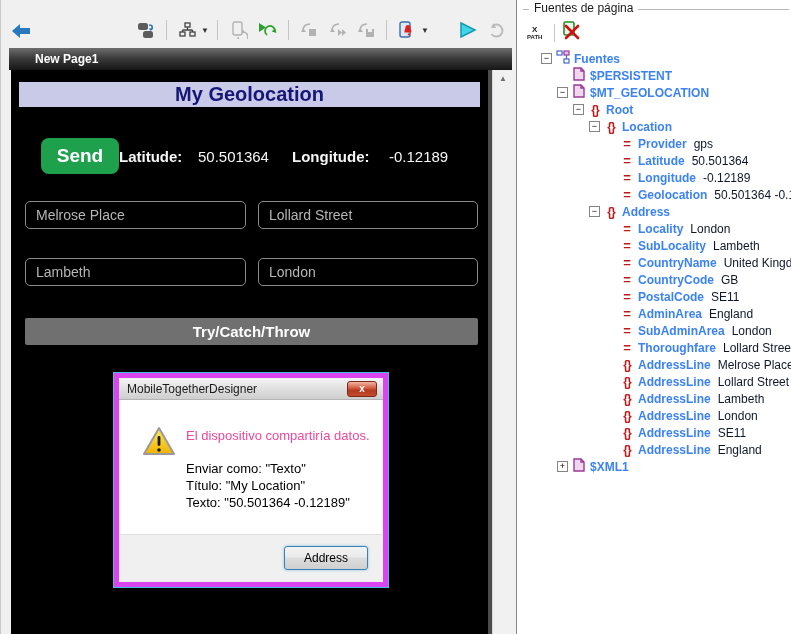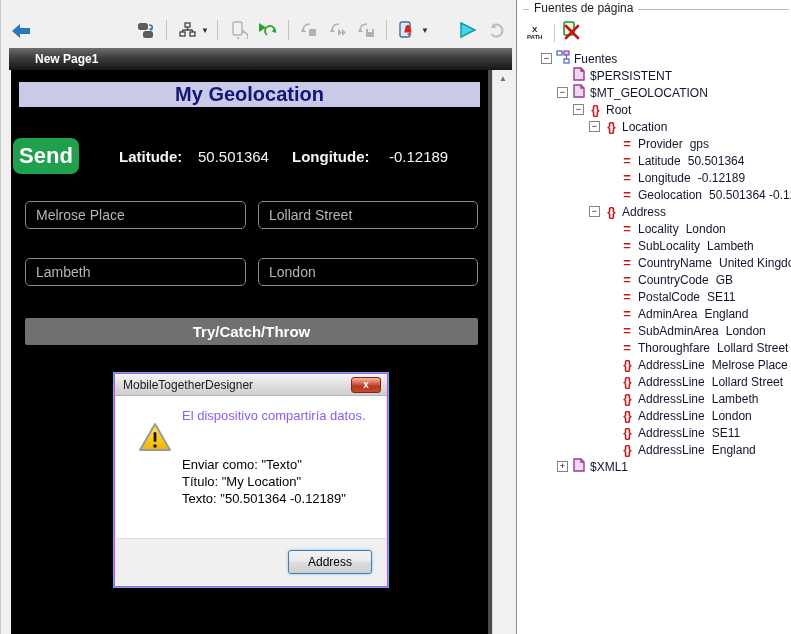--- a/index.html
+++ b/index.html
@@ -116,7 +116,7 @@
   .node-ico{width:16px;flex:none;text-align:center;margin-right:3px;}
   .ico-element{color:#c01818;font-weight:bold;font-size:12px;letter-spacing:-1px;}
   .ico-attr{color:#c01818;font-weight:bold;font-size:13px;}
-  .node-name{font-weight:normal;color:#0f172a;margin-right:7px;}
+  .node-name{font-weight:bold;color:#3b82f6;margin-right:7px;}
   .node-value{color:#0f172a;}
 </style>
 </head>

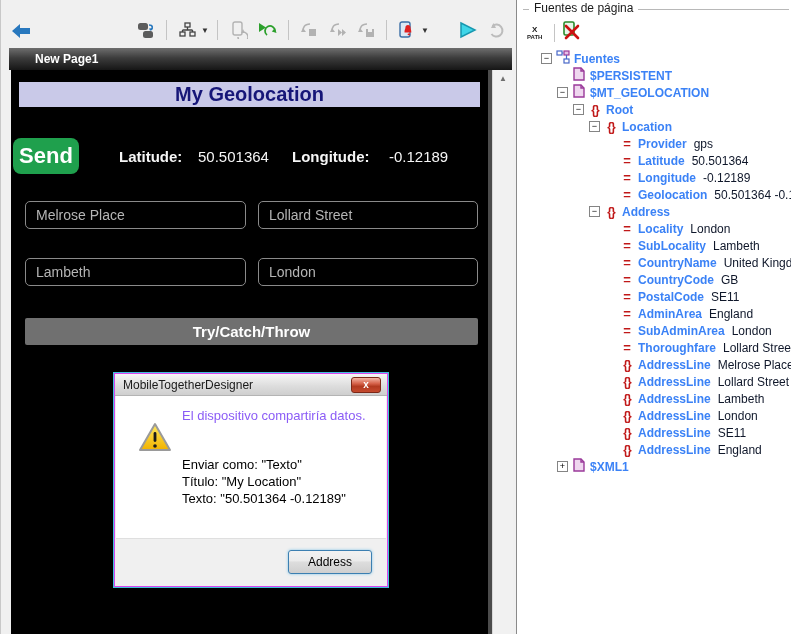--- a/index.html
+++ b/index.html
@@ -34,9 +34,9 @@
     text-align:center;line-height:25px;
   }
   .send-btn{
-    position:absolute;left:2px;top:68px;width:66px;height:36px;
+    position:absolute;left:30px;top:68px;width:78px;height:36px;
     background:#1fa04d;border:none;border-radius:8px;
-    color:#fff;font-size:22px;font-weight:bold;font-family:inherit;
+    color:#fff;font-size:19px;font-weight:bold;font-family:inherit;
   }
   .coord{position:absolute;top:78px;font-size:15px;color:#f5f5f5;white-space:nowrap;}
   .lat-label{left:108px;font-weight:bold;text-align:right;}

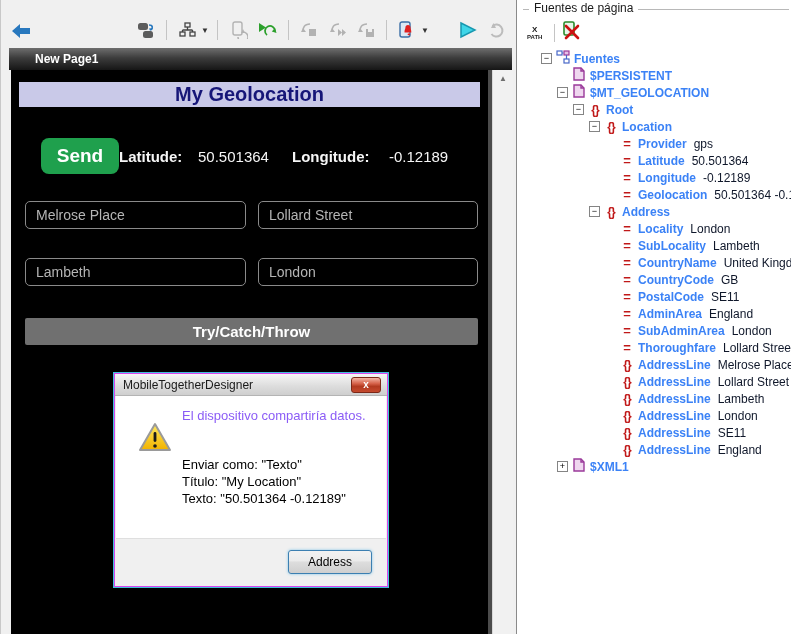--- a/index.html
+++ b/index.html
@@ -64,7 +64,7 @@
     position:absolute;left:102px;top:302px;width:276px;height:216px;
     border:1px solid #40c0dc;background:#f0f0f0;box-sizing:border-box;
   }
-  .dialog-inner{position:absolute;inset:0;border:1px solid #d946ef;box-sizing:border-box;}
+  .dialog-inner{position:absolute;inset:0;border:5px solid #d946ef;box-sizing:border-box;}
   .dialog-titlebar{
     position:absolute;left:0;top:0;right:0;height:22px;
     background:linear-gradient(#f6f6f6,#dcdcdc 60%,#cfcfcf);

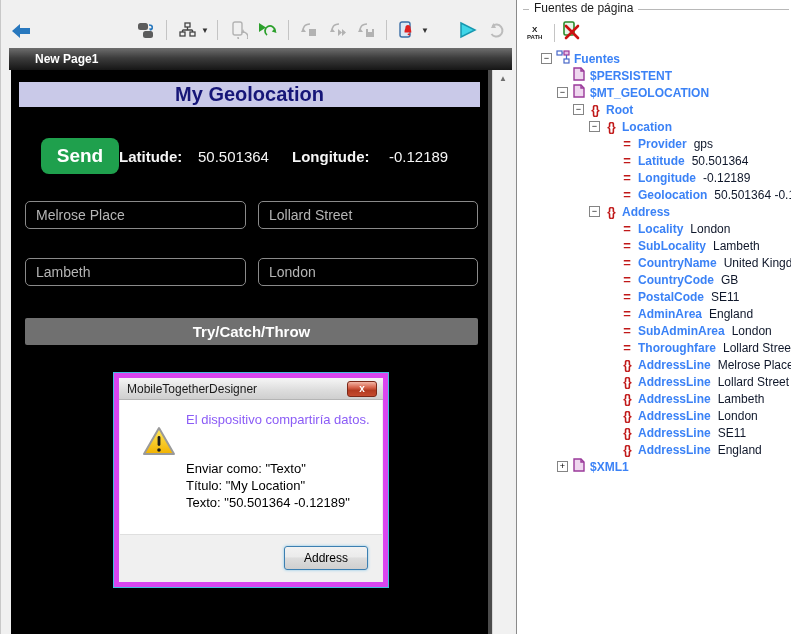--- a/index.html
+++ b/index.html
@@ -79,7 +79,7 @@
   }
   .dialog-body{position:absolute;left:1px;right:1px;top:22px;height:146px;background:#fff;}
   .warn-ico{position:absolute;left:22px;top:26px;}
-  .dlg-msg{position:absolute;left:66px;top:12px;font-size:13px;color:#8b5cf6;}
+  .dlg-msg{position:absolute;left:66px;top:28px;font-size:13px;color:#ec4899;}
   .dlg-lines{position:absolute;left:66px;top:60px;font-size:13px;color:#000;line-height:17px;}
   .dialog-footer{
     position:absolute;left:1px;right:1px;bottom:1px;height:46px;background:#f0f0f0;border-top:1px solid #dfdfdf;

